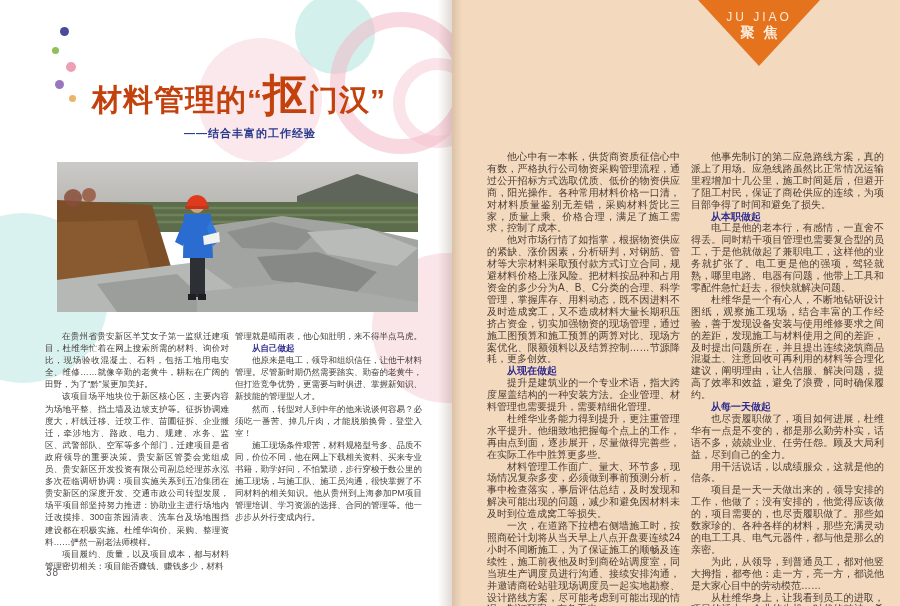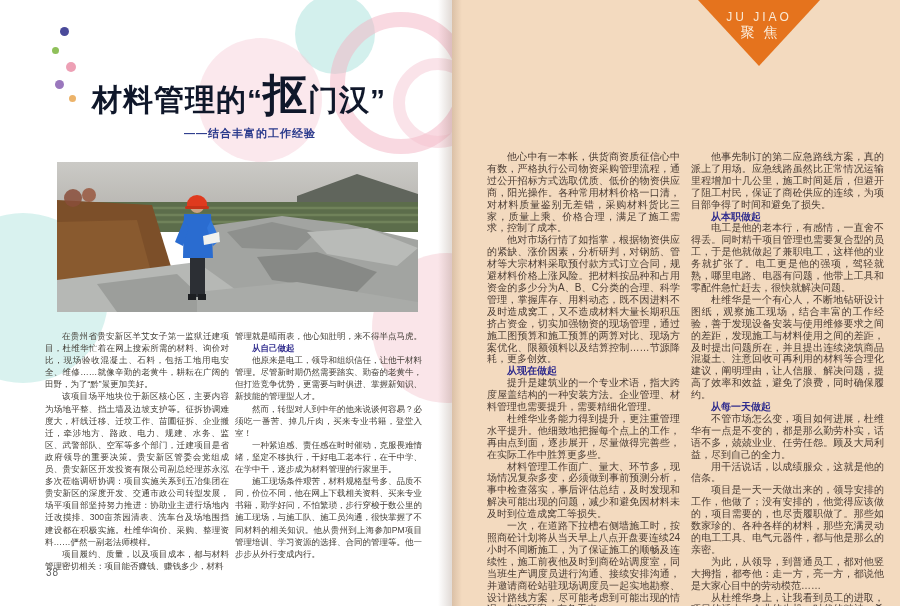--- a/index.html
+++ b/index.html
@@ -51,7 +51,7 @@
   .tag-en{position:absolute;left:246px;top:10px;width:122px;text-align:center;z-index:2;
           color:#f9ead6;font-size:12px;letter-spacing:3px;}
   .tag-zh{position:absolute;left:246px;top:24px;width:122px;text-align:center;z-index:2;
-          color:#fbeedd;font-size:14px;font-weight:normal;letter-spacing:9px;text-indent:9px;}
+          color:#fbeedd;font-size:14px;font-weight:bold;letter-spacing:9px;text-indent:9px;}
 
   .rcol{position:absolute;top:103px;z-index:2;font-size:10px;line-height:11.9px;
         text-align:justify;color:#4a3c34;margin-top:48px;}

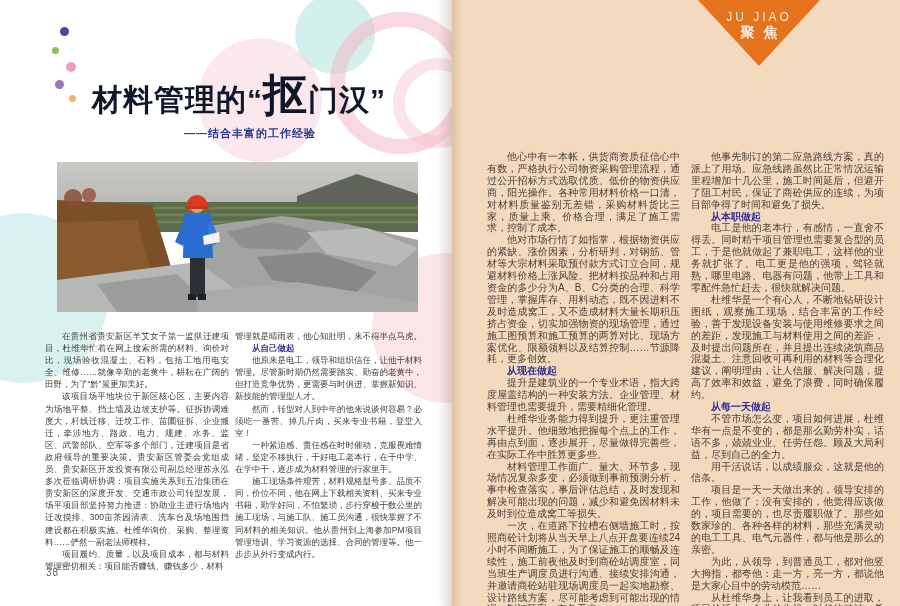--- a/index.html
+++ b/index.html
@@ -21,7 +21,7 @@
   .d10{left:372px;top:253px;width:150px;height:150px;background:#f5ccd3;opacity:.5;}
   .d11{left:393px;top:58px;width:66px;height:66px;border:12px solid #f5c2ce;opacity:.45;background:transparent;}
 
-  .title{position:absolute;left:92px;top:66px;z-index:2;color:#0f172a;font-weight:bold;
+  .title{position:absolute;left:92px;top:66px;z-index:2;color:#c2410c;font-weight:bold;
          font-size:30px;letter-spacing:1px;white-space:nowrap;text-align:center;}
   .title .big{font-size:44px;}
   .subtitle{position:absolute;left:95px;top:126px;width:310px;text-align:center;z-index:2;

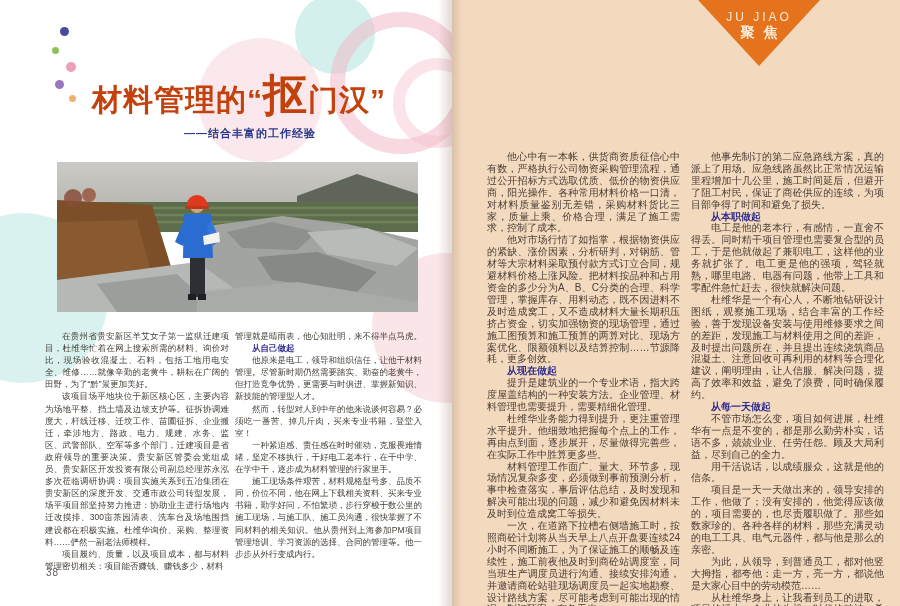--- a/index.html
+++ b/index.html
@@ -129,7 +129,7 @@
         <p class="blk cont">管理就是晴雨表，他心知肚明，来不得半点马虎。</p>
         <p class="blk heading">从自己做起</p>
         <p class="blk para">他原来是电工，领导和组织信任，让他干材料管理。尽管新时期仍然需要踏实、勤奋的老黄牛，但打造竞争优势，更需要与时俱进、掌握新知识、新技能的管理型人才。</p>
-        <p class="blk para">然而，转型对人到中年的他来说谈何容易？必须吃一番苦、掉几斤肉，买来专业书籍，登堂入室！</p>
+        <p class="blk para">然而，转型对人到中年的他来说谈何容易？必须吃一番苦、掉几斤肉，才能脱胎换骨，登堂入室！</p>
         <p class="blk para">一种紧迫感、责任感在时时催动，克服畏难情绪，坚定不移执行，干好电工老本行，在干中学、在学中干，逐步成为材料管理的行家里手。</p>
         <p class="blk para">施工现场条件艰苦，材料规格型号多、品质不同，价位不同，他在网上下载相关资料、买来专业书籍，勤学好问，不怕繁琐，步行穿梭于数公里的施工现场，与施工队、施工员沟通，很快掌握了不同材料的相关知识。他从贵州到上海参加PM项目管理培训、学习资源的选择、合同的管理等。他一步步从外行变成内行。</p>
       </div>

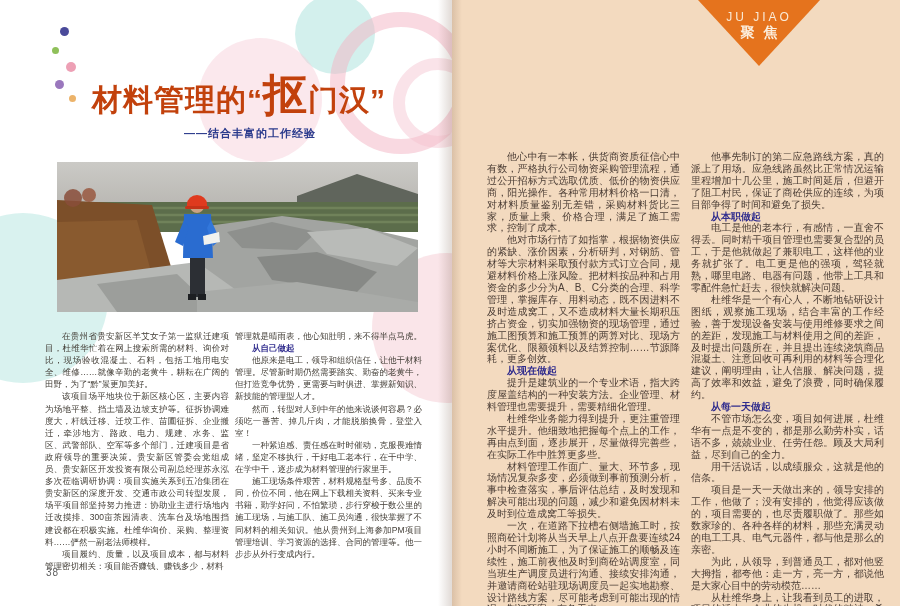--- a/index.html
+++ b/index.html
@@ -159,7 +159,7 @@
           <p class="blk para">电工是他的老本行，有感情，一直舍不得丢。同时精干项目管理也需要复合型的员工，于是他就做起了兼职电工，这样他的业务就扩张了。电工更是他的强项，驾轻就熟，哪里电路、电器有问题，他带上工具和零配件急忙赶去，很快就解决问题。</p>
           <p class="blk para">杜维华是一个有心人，不断地钻研设计图纸，观察施工现场，结合丰富的工作经验，善于发现设备安装与使用维修要求之间的差距，发现施工与材料使用之间的差距，及时提出问题所在，并且提出连续浇筑商品混凝土、注意回收可再利用的材料等合理化建议，阐明理由，让人信服、解决问题，提高了效率和效益，避免了浪费，同时确保履约。</p>
           <p class="blk heading">从每一天做起</p>
-          <p class="blk para">不管市场怎么变，项目如何进展，杜维华有一点是不变的，都是那么勤劳朴实，话语不多，兢兢业业、任劳任怨。顾及大局利益，尽到自己的全力。</p>
+          <p class="blk para">也尽责履职做了，项目如何进展，杜维华有一点是不变的，都是那么勤劳朴实，话语不多，兢兢业业、任劳任怨。顾及大局利益，尽到自己的全力。</p>
           <p class="blk para">用干活说话，以成绩服众，这就是他的信条。</p>
           <p class="blk para">项目是一天一天做出来的，领导安排的工作，他做了；没有安排的，他觉得应该做的，项目需要的，也尽责履职做了。那些如数家珍的、各种各样的材料，那些充满灵动的电工工具、电气元器件，都与他是那么的亲密。</p>
           <p class="blk para">为此，从领导，到普通员工，都对他竖大拇指，都夸他：走一方，亮一方，都说他是大家心目中的劳动模范……</p>

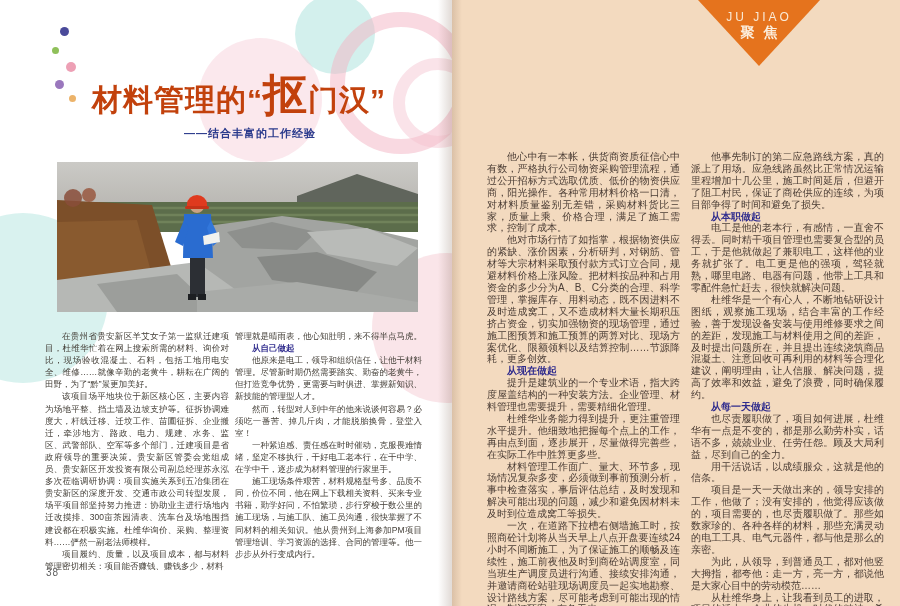--- a/index.html
+++ b/index.html
@@ -130,7 +130,6 @@
         <p class="blk heading">从自己做起</p>
         <p class="blk para">他原来是电工，领导和组织信任，让他干材料管理。尽管新时期仍然需要踏实、勤奋的老黄牛，但打造竞争优势，更需要与时俱进、掌握新知识、新技能的管理型人才。</p>
         <p class="blk para">然而，转型对人到中年的他来说谈何容易？必须吃一番苦、掉几斤肉，才能脱胎换骨，登堂入室！</p>
-        <p class="blk para">一种紧迫感、责任感在时时催动，克服畏难情绪，坚定不移执行，干好电工老本行，在干中学、在学中干，逐步成为材料管理的行家里手。</p>
         <p class="blk para">施工现场条件艰苦，材料规格型号多、品质不同，价位不同，他在网上下载相关资料、买来专业书籍，勤学好问，不怕繁琐，步行穿梭于数公里的施工现场，与施工队、施工员沟通，很快掌握了不同材料的相关知识。他从贵州到上海参加PM项目管理培训、学习资源的选择、合同的管理等。他一步步从外行变成内行。</p>
       </div>
 

